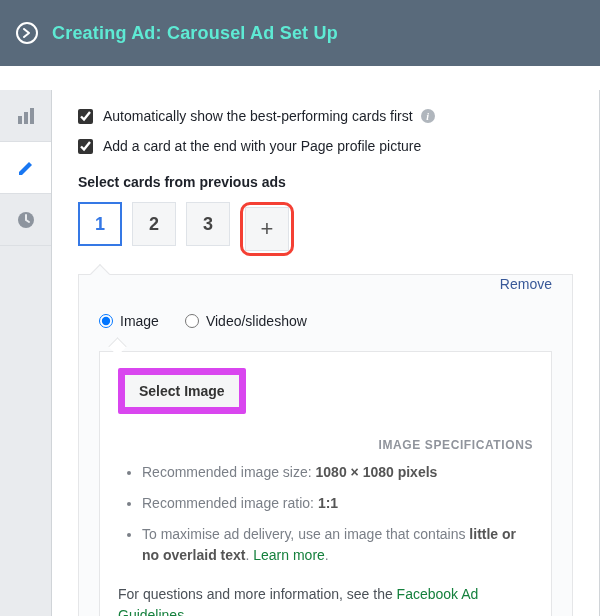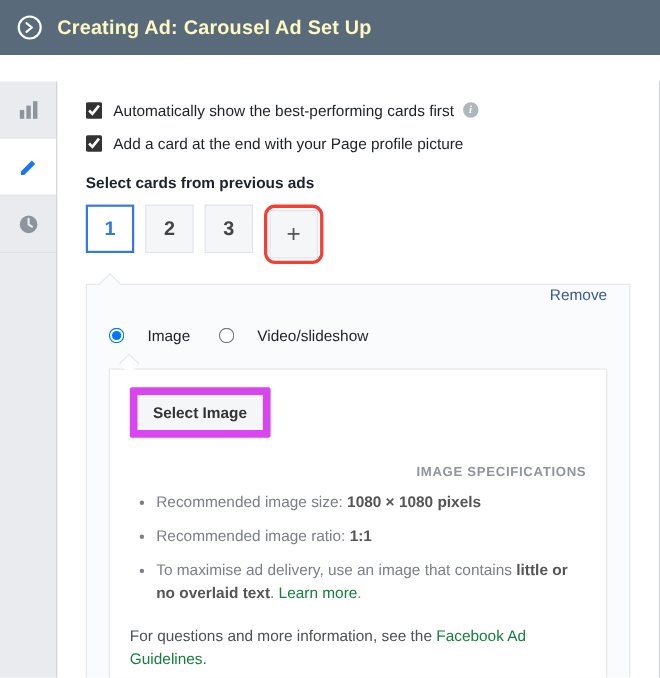--- a/index.html
+++ b/index.html
@@ -14,9 +14,9 @@
     }
 
     .topbar {
-      height: 50px;
+      height: 66px;
       background: #596a7b;
-      color: #fef9c3;
+      color: #5eead4;
       display: flex;
       align-items: center;
       padding: 0 16px;

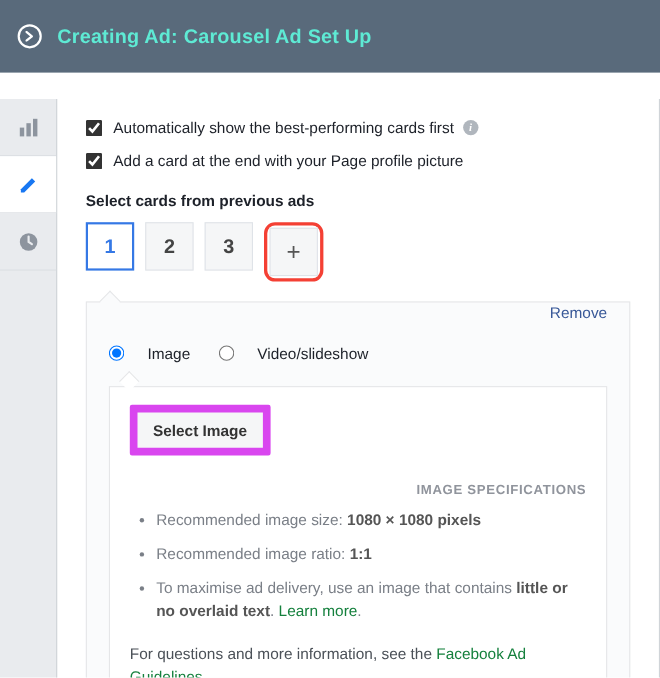--- a/index.html
+++ b/index.html
@@ -187,7 +187,7 @@
     .radio-opt {
       display: flex;
       align-items: center;
-      gap: 21px;
+      gap: 7px;
       cursor: pointer;
     }
     .radio-opt input { width: 14px; height: 14px; }

